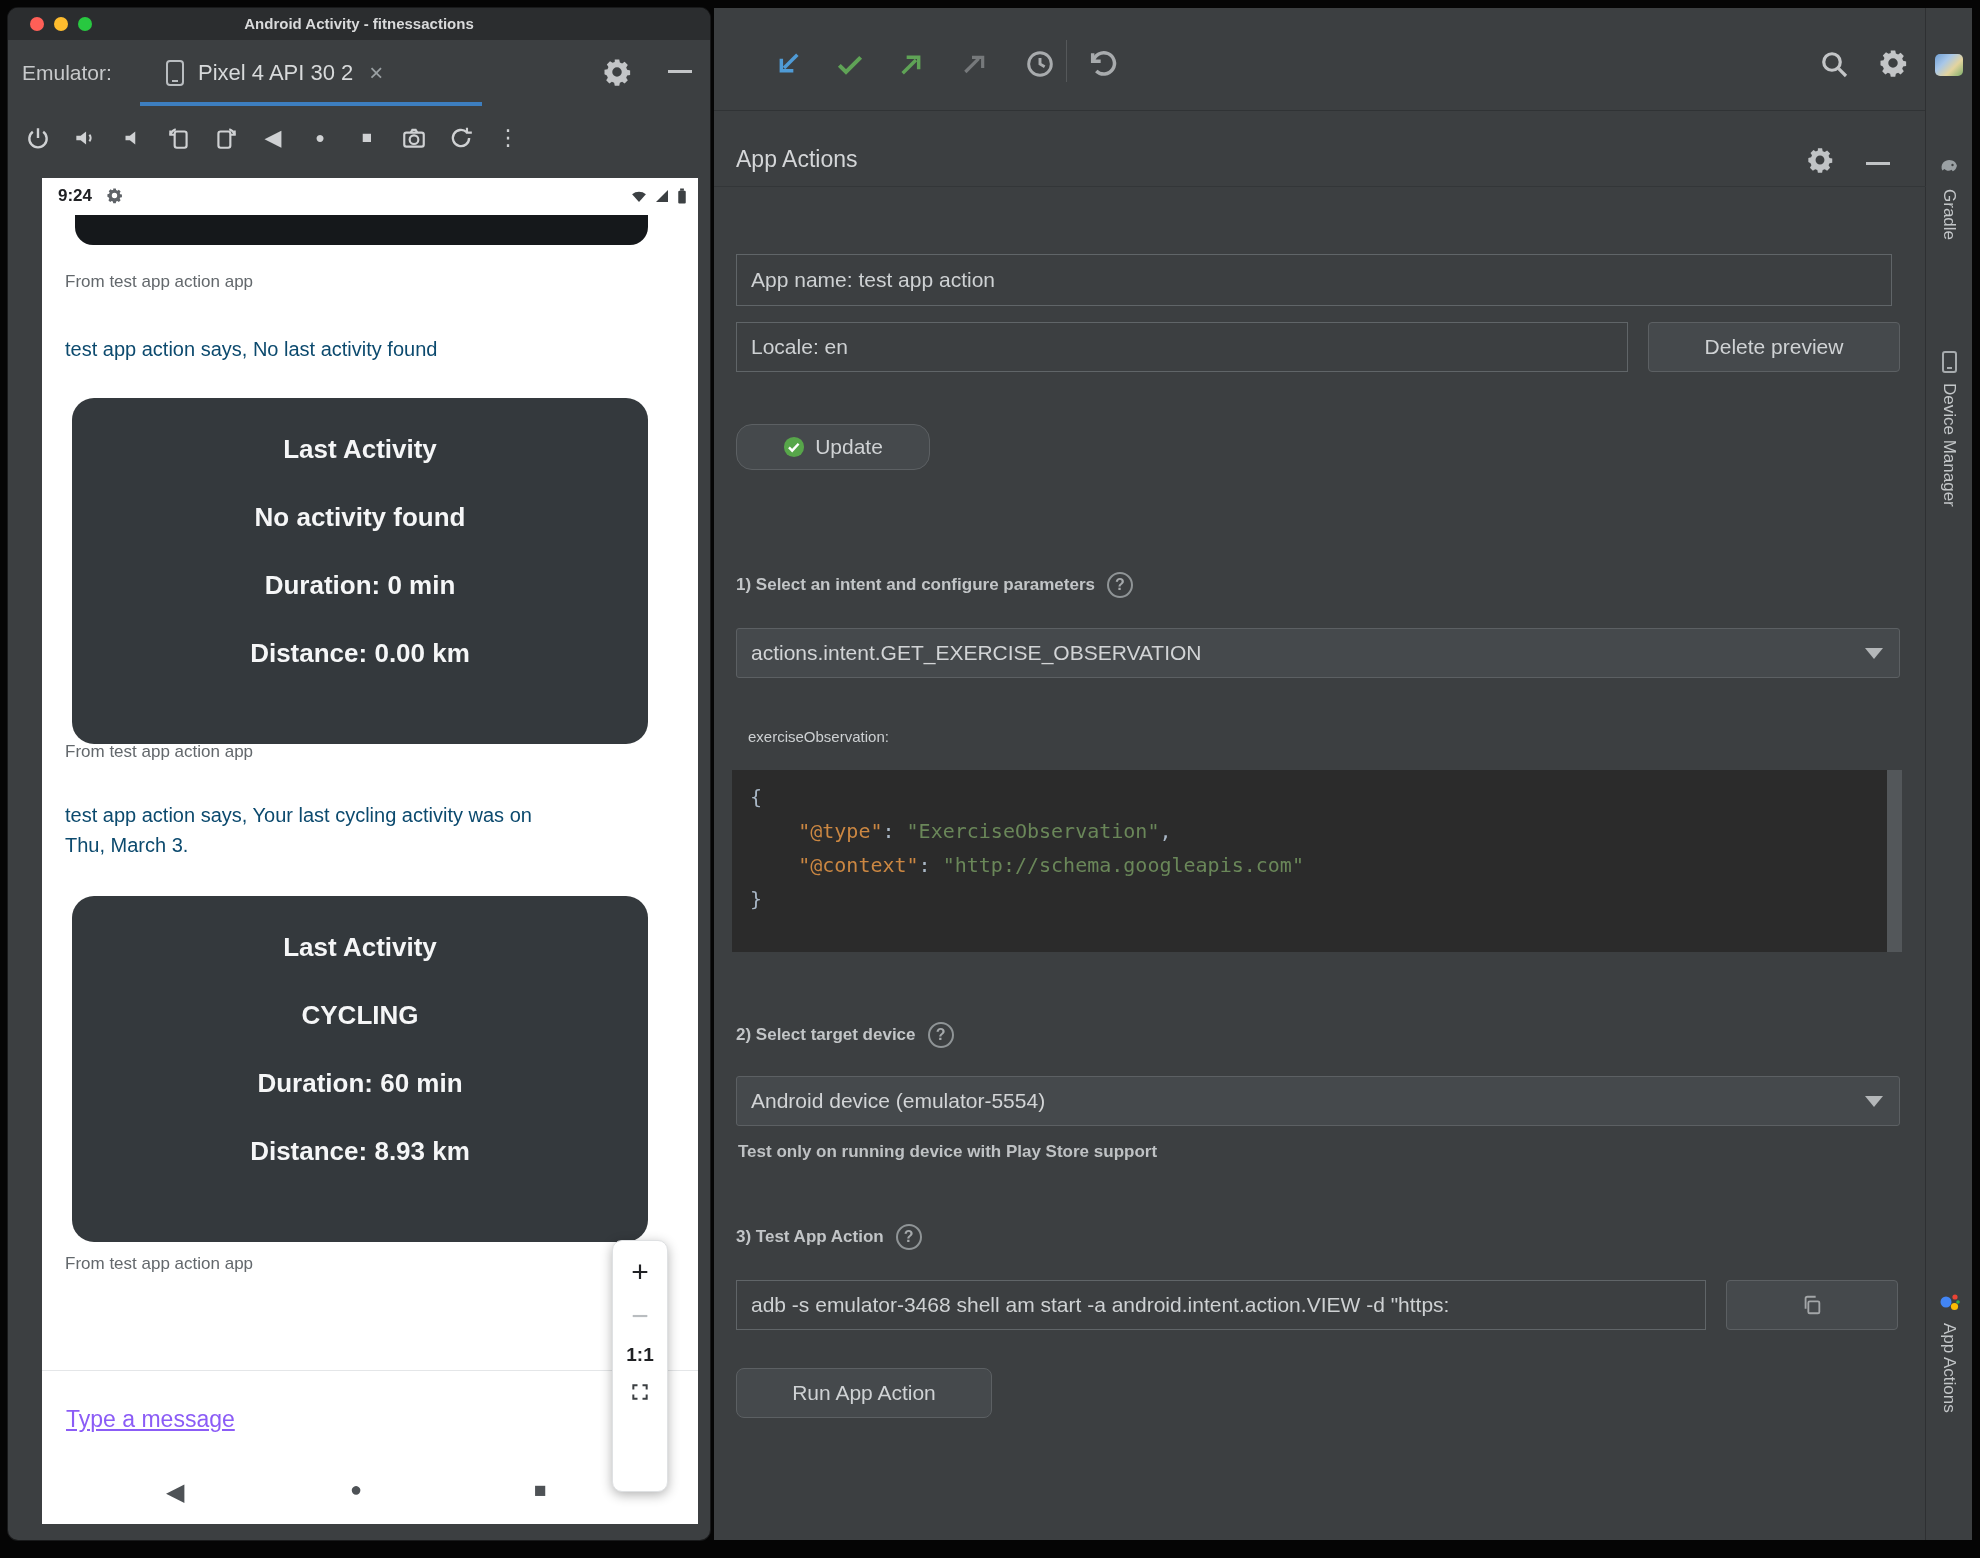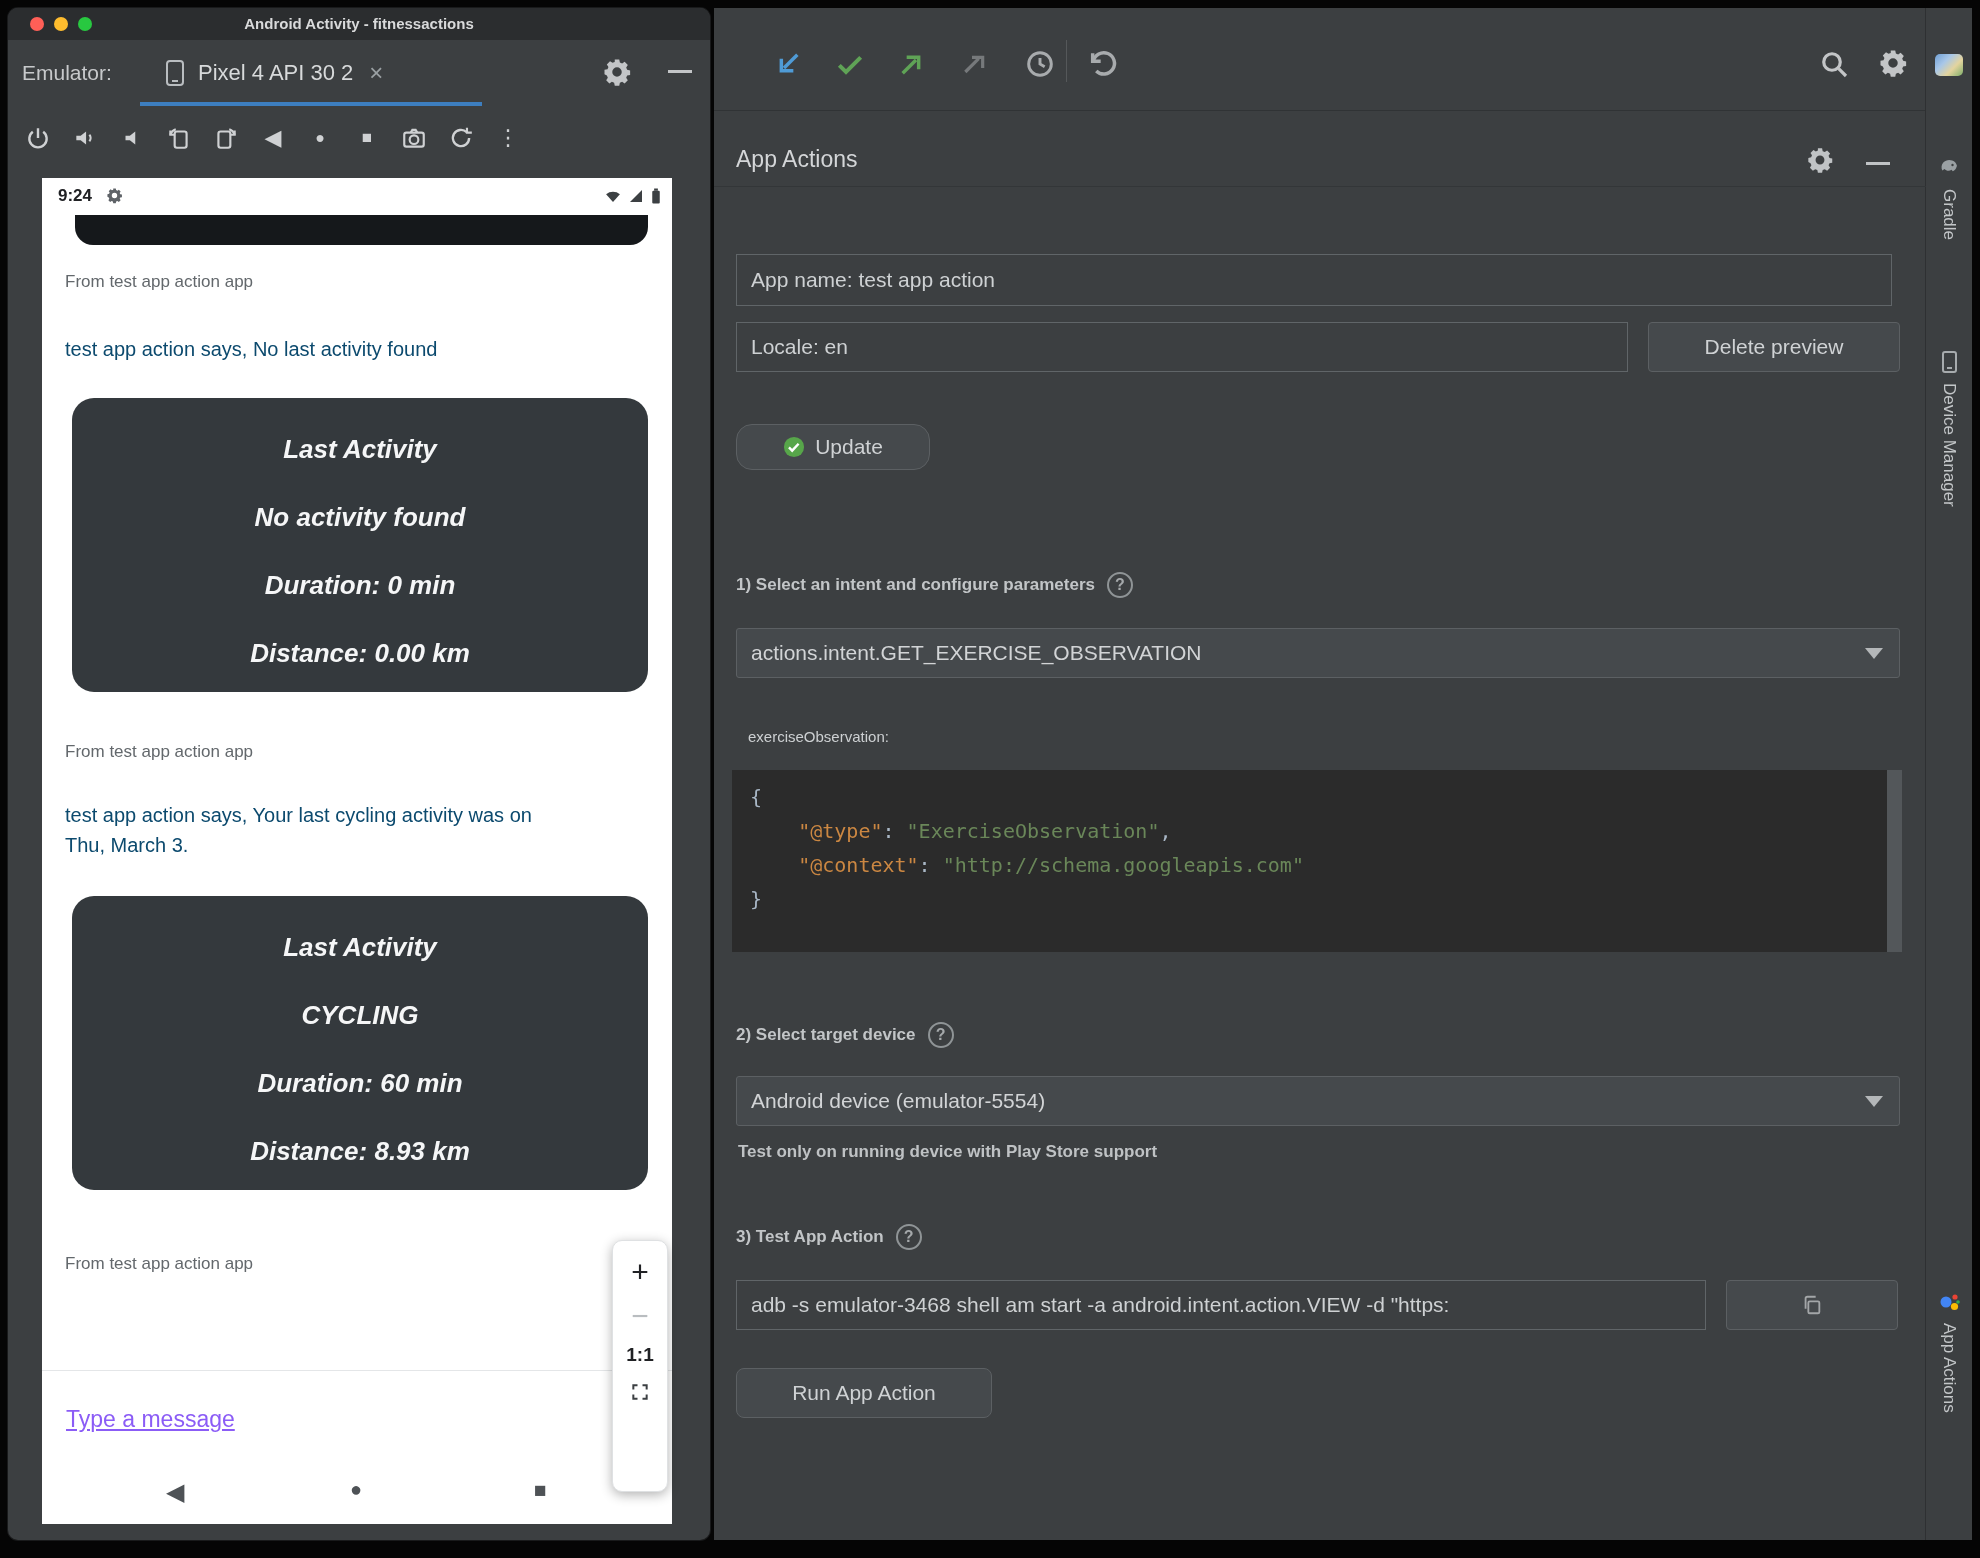--- a/index.html
+++ b/index.html
@@ -28,7 +28,7 @@
                 gap:19px;padding-left:16px;color:#cfd1d3;}
   .ctl{width:28px;height:28px;display:flex;align-items:center;justify-content:center;font-size:22px;color:#cfd1d3;}
 
-  .emu-screen{position:absolute;left:34px;top:170px;width:630px;height:1346px;background:#ffffff;}
+  .emu-screen{position:absolute;left:34px;top:170px;width:630px;height:1346px;background:#ffffff;padding-left:26px;}
   .sb-time{position:absolute;left:16px;top:8px;font-size:17px;font-weight:bold;color:#202124;}
   .sb-gear{position:absolute;left:64px;top:9px;}
   .sb-right{position:absolute;right:10px;top:9px;display:flex;gap:5px;align-items:center;}

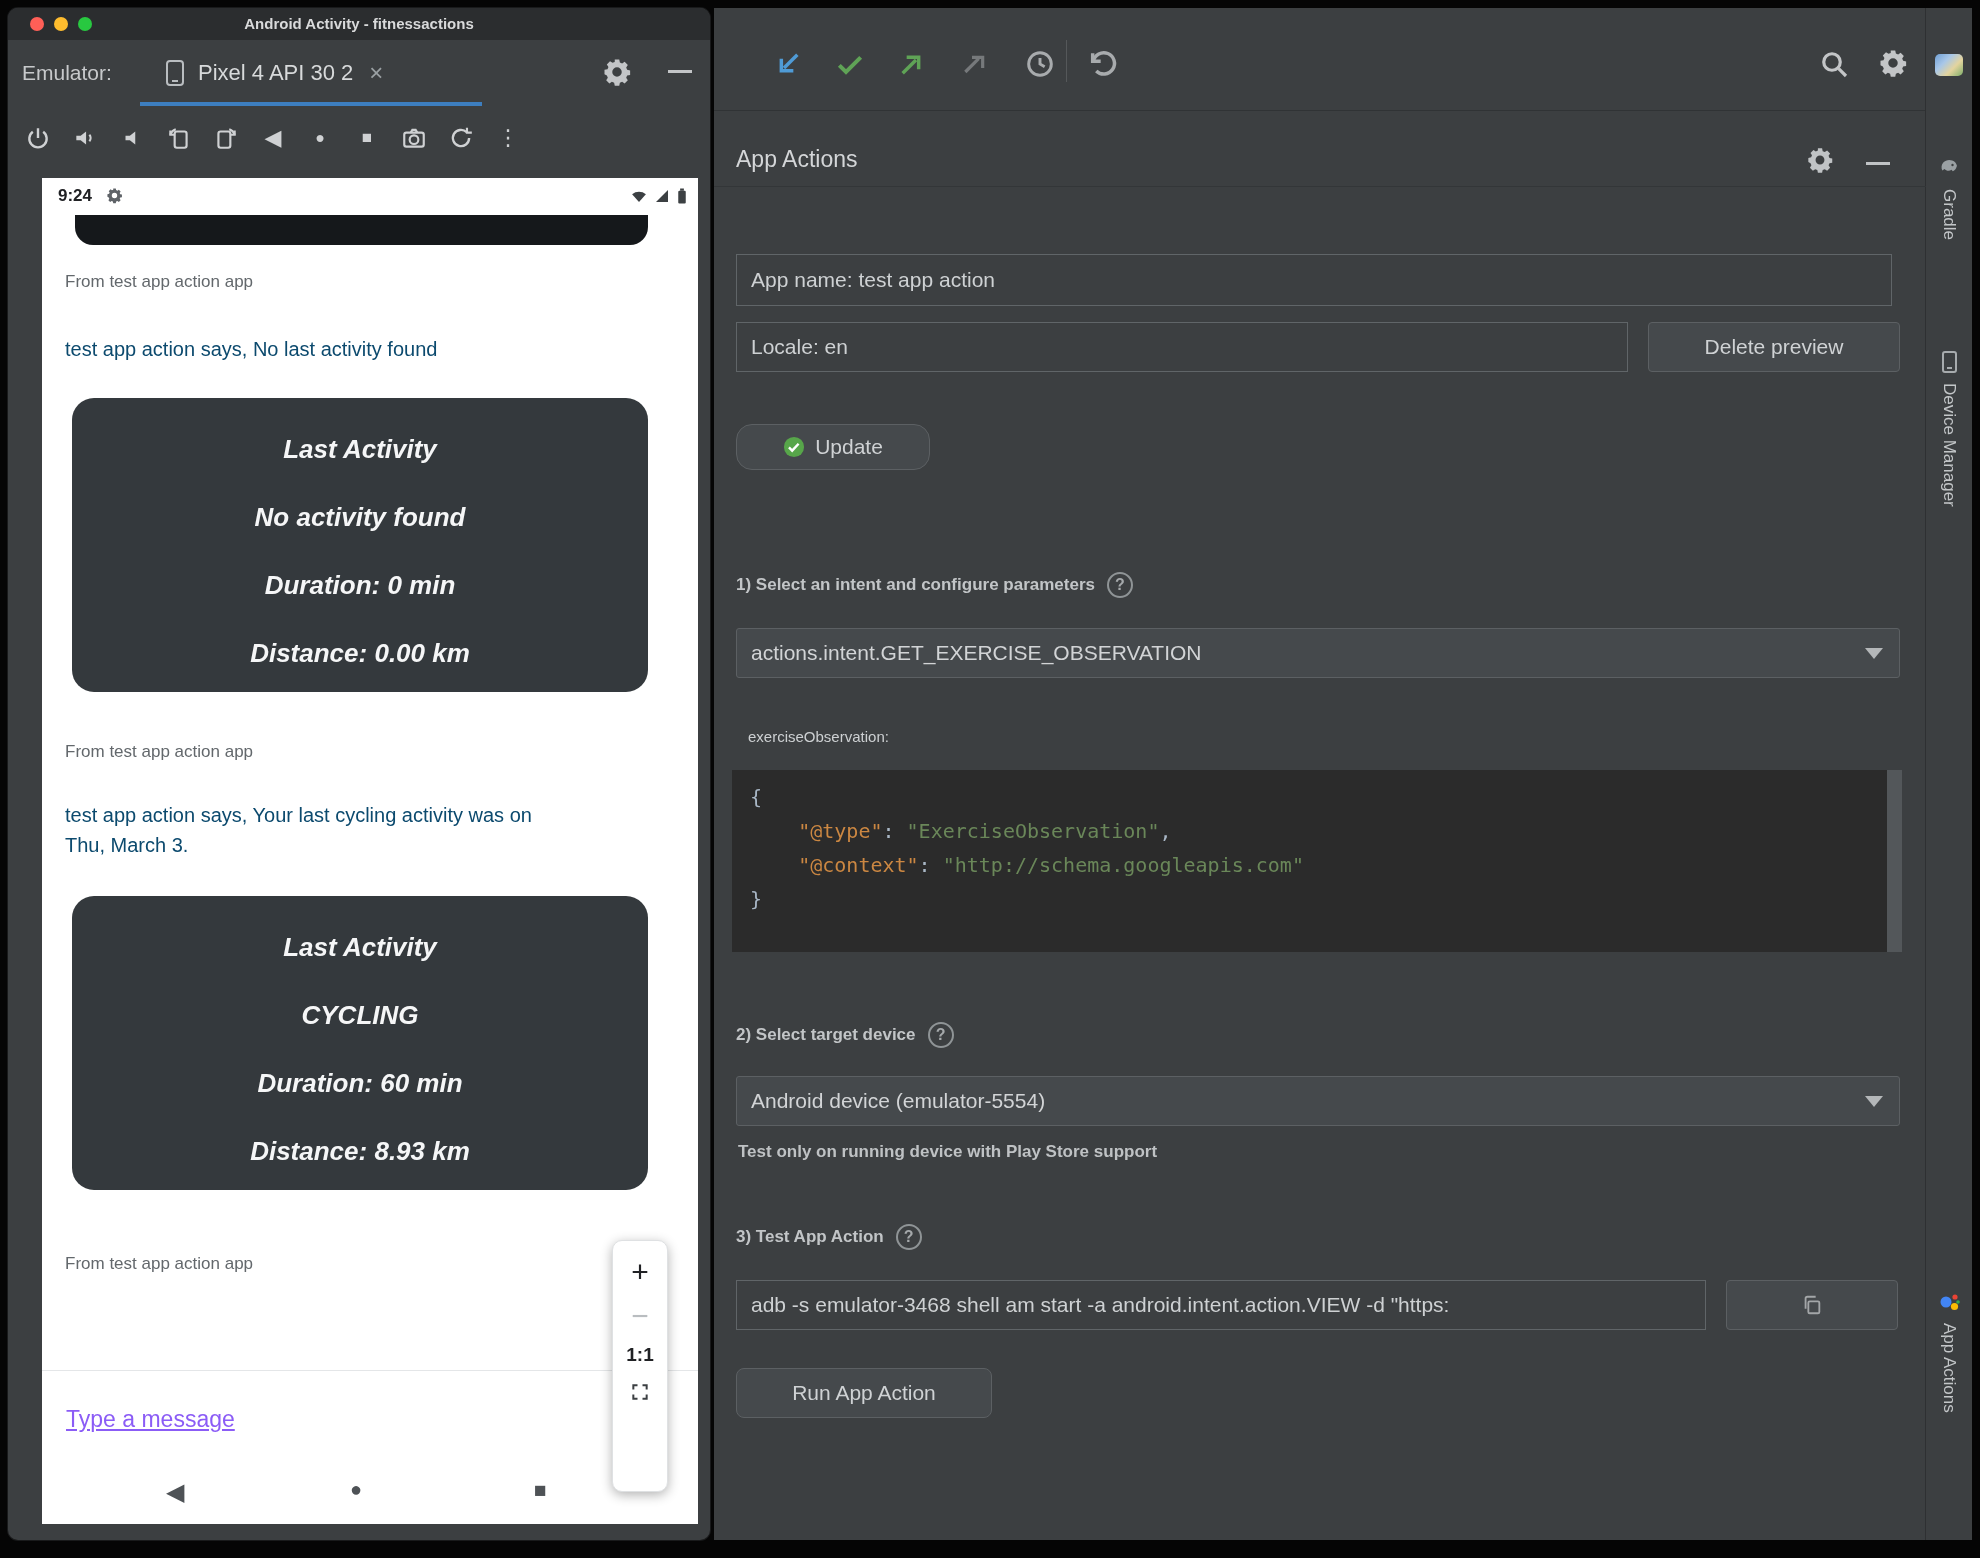--- a/index.html
+++ b/index.html
@@ -35,8 +35,8 @@
   .pill{position:absolute;left:33px;top:37px;width:573px;height:30px;background:#15181b;border-radius:0 0 18px 18px;}
   .from{position:absolute;left:23px;font-size:17px;color:#63686c;}
   .msg{position:absolute;left:23px;font-size:20px;color:#0c4a6e;line-height:30px;}
-  .card{position:absolute;left:30px;width:576px;height:294px;background:#34393d;border-radius:22px;
-        text-align:center;color:#f5f6f7;font-weight:bold;font-style:italic;font-size:26px;
+  .card{position:absolute;left:30px;width:576px;height:346px;background:#34393d;border-radius:22px;
+        text-align:center;color:#f5f6f7;font-weight:bold;font-size:26px;
         box-sizing:border-box;padding-top:36px;}
   .card .cl{line-height:30px;margin-bottom:38px;}
   .zoom{position:absolute;left:570px;top:1062px;width:56px;height:252px;background:#fff;

